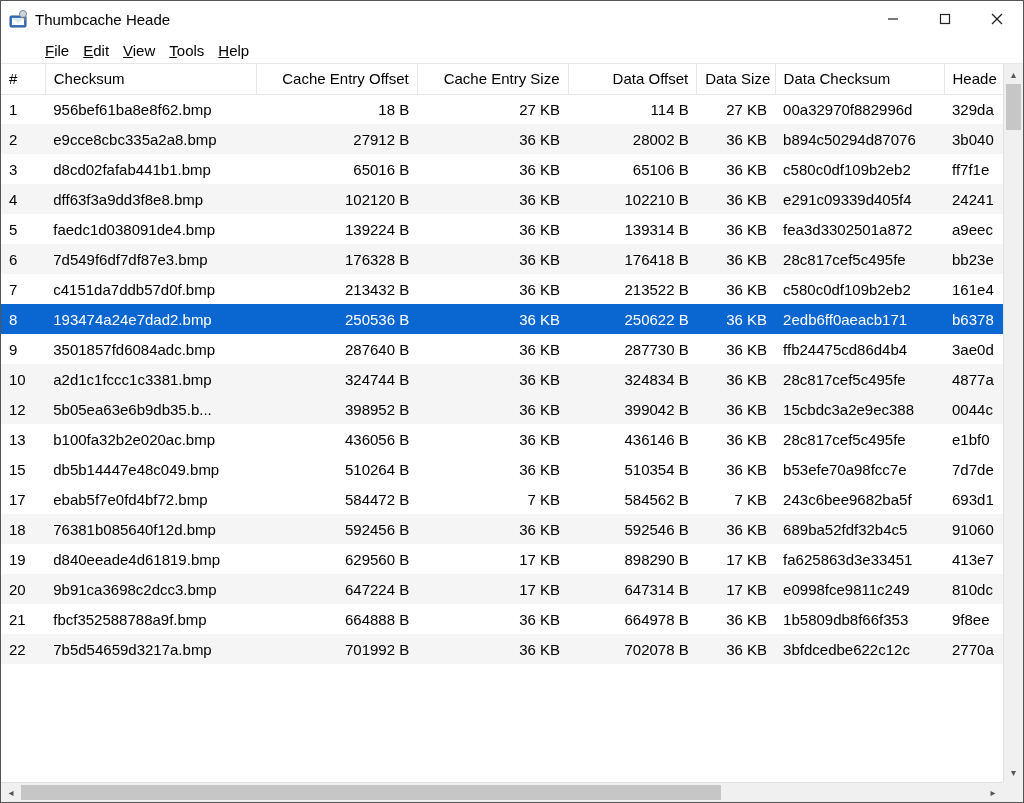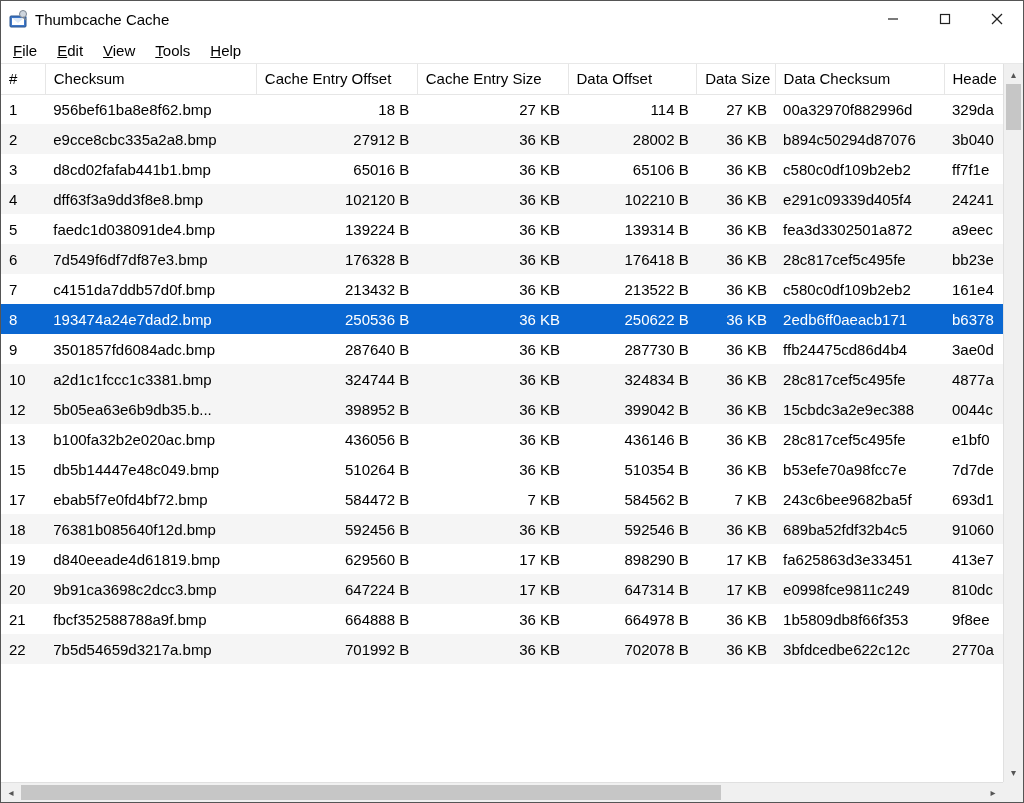--- a/index.html
+++ b/index.html
@@ -166,7 +166,7 @@
         <line x1="14" y1="7" x2="17" y2="10" stroke="#7a8490" stroke-width="1.6"></line>
       </svg>
     </span>
-    <span class="title">Thumbcache Cache</span>
+    <span class="title">Thumbcache Heade</span>
     <div class="win-controls">
       <div class="win-btn">
         <svg viewBox="0 0 12 12">

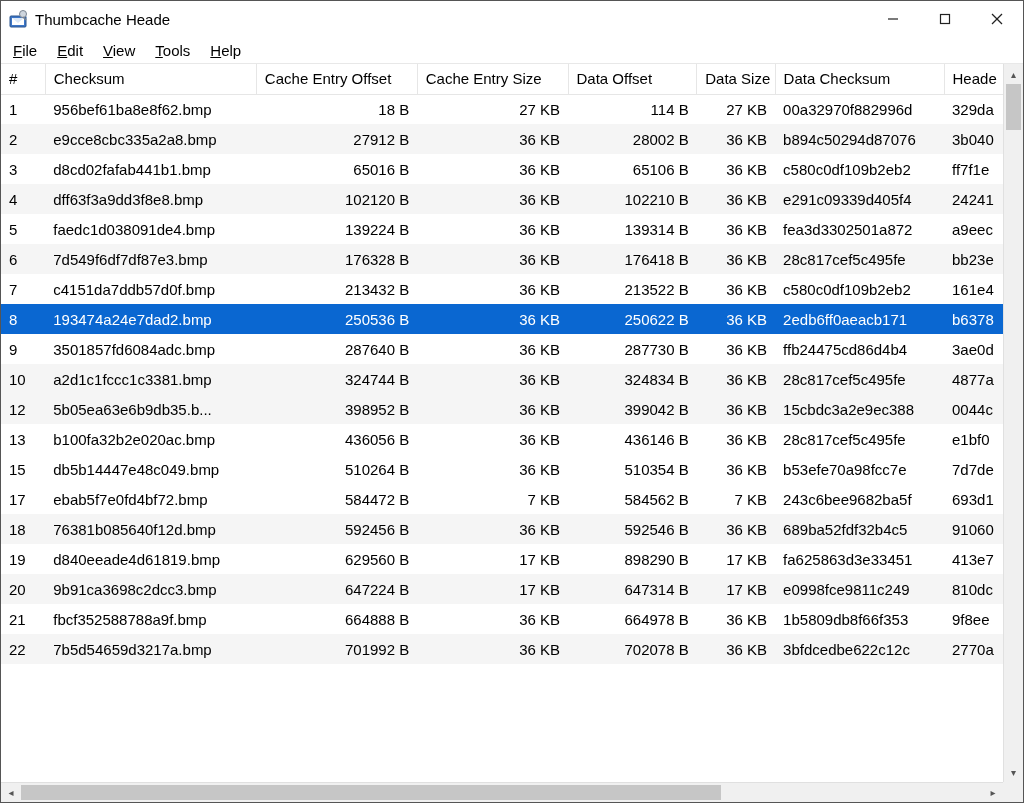--- a/index.html
+++ b/index.html
@@ -48,8 +48,9 @@
     height: 26px;
     display: flex; align-items: center;
     padding: 0 6px;
-    gap: 8px;
+    gap: 2px;
     font-size: 15px;
+    margin-left: 32px;
   }
   .menu-item {
     padding: 2px 6px;

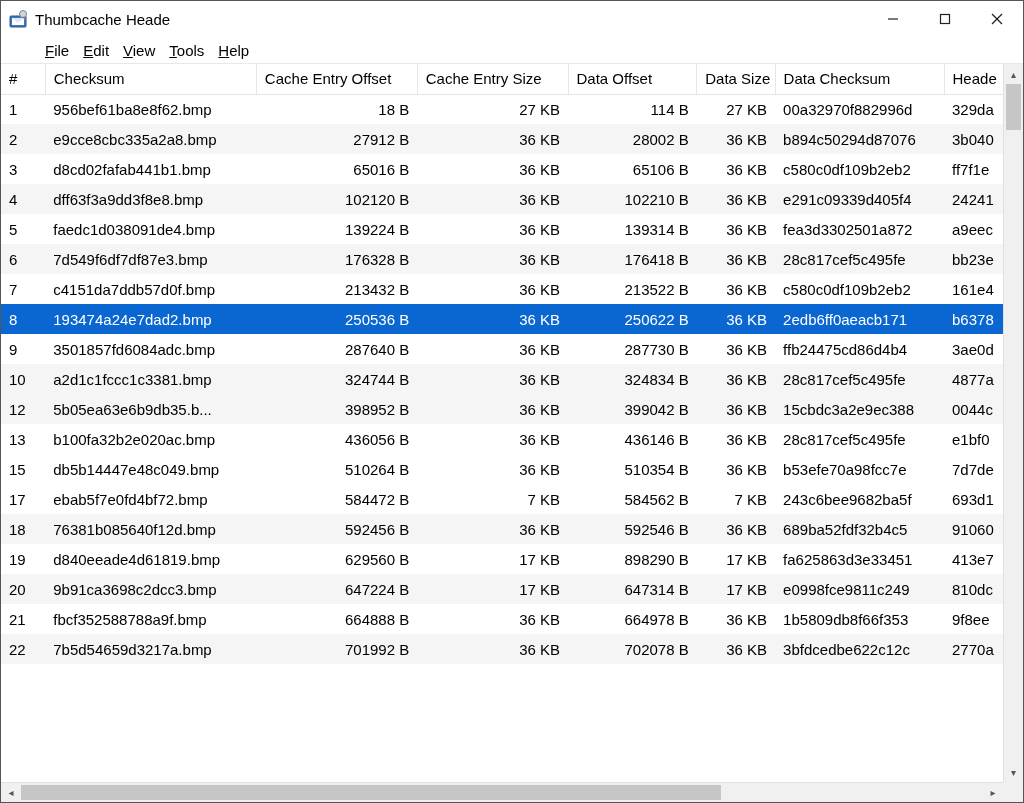--- a/index.html
+++ b/index.html
@@ -80,7 +80,7 @@
     overflow: hidden;
     font-size: 15px;
   }
-  th.ralign { }
+  th.ralign { text-align: right; }
   tbody td {
     padding: 0 8px;
     height: 30px;

